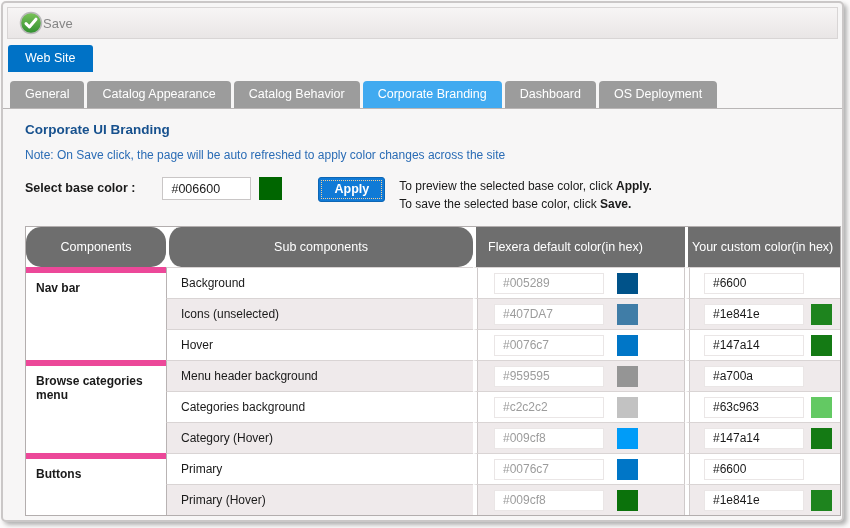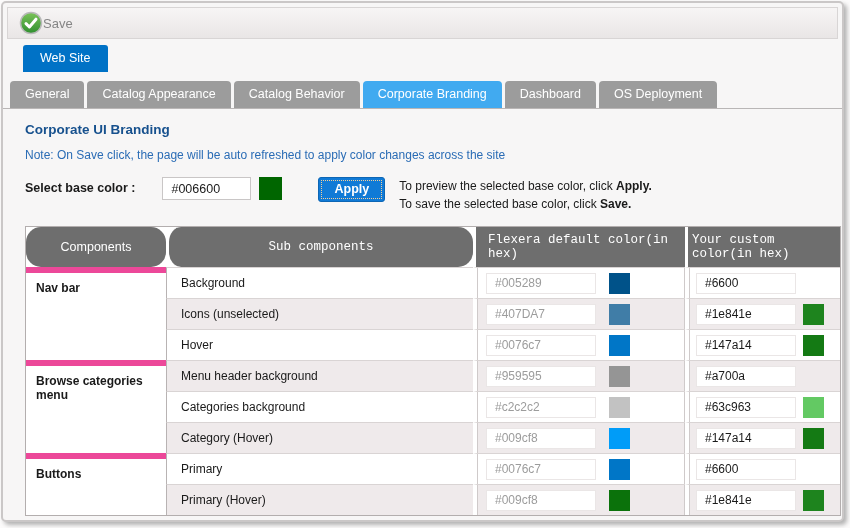--- a/index.html
+++ b/index.html
@@ -14,7 +14,7 @@
   .save-btn { display:flex; align-items:center; height:100%; padding:0 14px 0 11px; cursor:pointer; }
   .save-btn span.lbl { color:#858585; font-size:13px; }
   
-  .site-tab-row { margin-top:6px; padding-left:20px; }
+  .site-tab-row { margin-top:6px; padding-left:5px; }
   .site-tab { display:inline-block; background:#0072c6; color:#fff; font-size:12.5px;
               padding:6px 17px 7px; border-radius:3px 3px 0 0; cursor:pointer; }
   

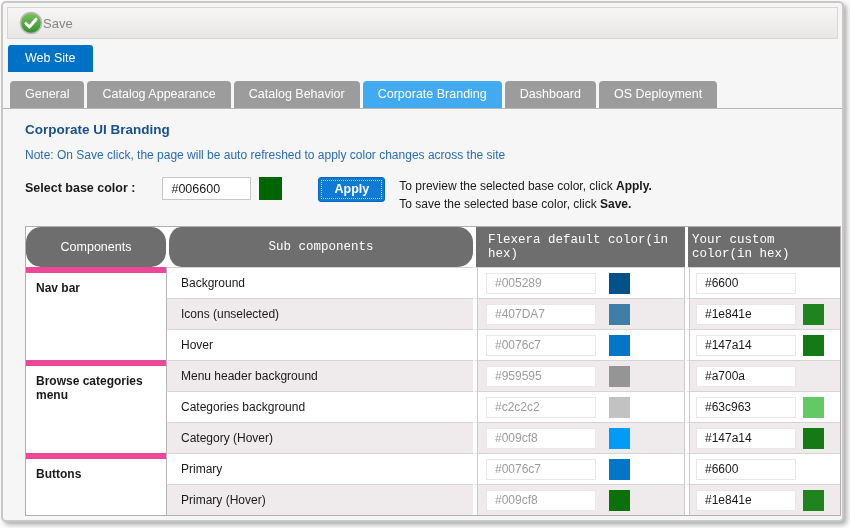--- a/index.html
+++ b/index.html
@@ -45,7 +45,7 @@
   th.ctr { text-align:center;border-radius:15px; }
   th.lft { text-align:left; padding-left:12px; }
   th.lft2 { text-align:left; padding-left:4px; }
-  th + th { border-left:3px solid #fff;font-family:Liberation Mono, monospace; }
+  th + th { border-left:3px solid #fff; }
   td { height:31px; font-size:12px; color:#1a1a1a; vertical-align:middle; }
   td.comp { background:#fff; vertical-align:top; padding:8px 4px 0 10px; font-weight:bold;
             border-top:6px solid #ec4899; }

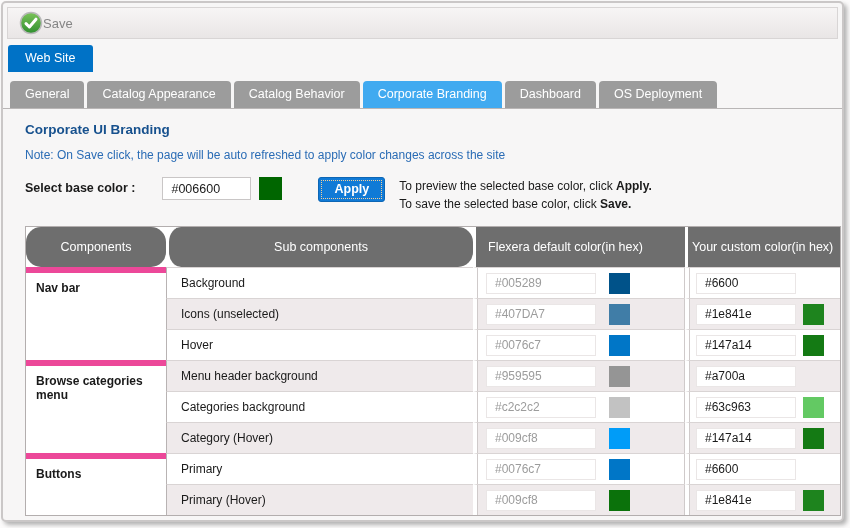--- a/index.html
+++ b/index.html
@@ -55,7 +55,7 @@
   td.ccus { border-top:1px solid #d9d4d4; border-left:4px solid #fff;
             box-shadow:inset 1px 0 0 #cfcaca; }
   tr.alt td.sub, tr.alt td.cdef, tr.alt td.ccus { background:#efeaeb; }
-  .cellflex { display:flex; align-items:center; }
+  .cellflex { display:flex; align-items:center;padding-left:8px; }
   .hexbox { height:21px; background:#fff; display:flex; align-items:center;
             padding-left:8px; font-size:12px; border:1px solid #eae6e6; }
   .hexbox.def { width:110px; margin-left:9px; color:#9c9c9c; }

